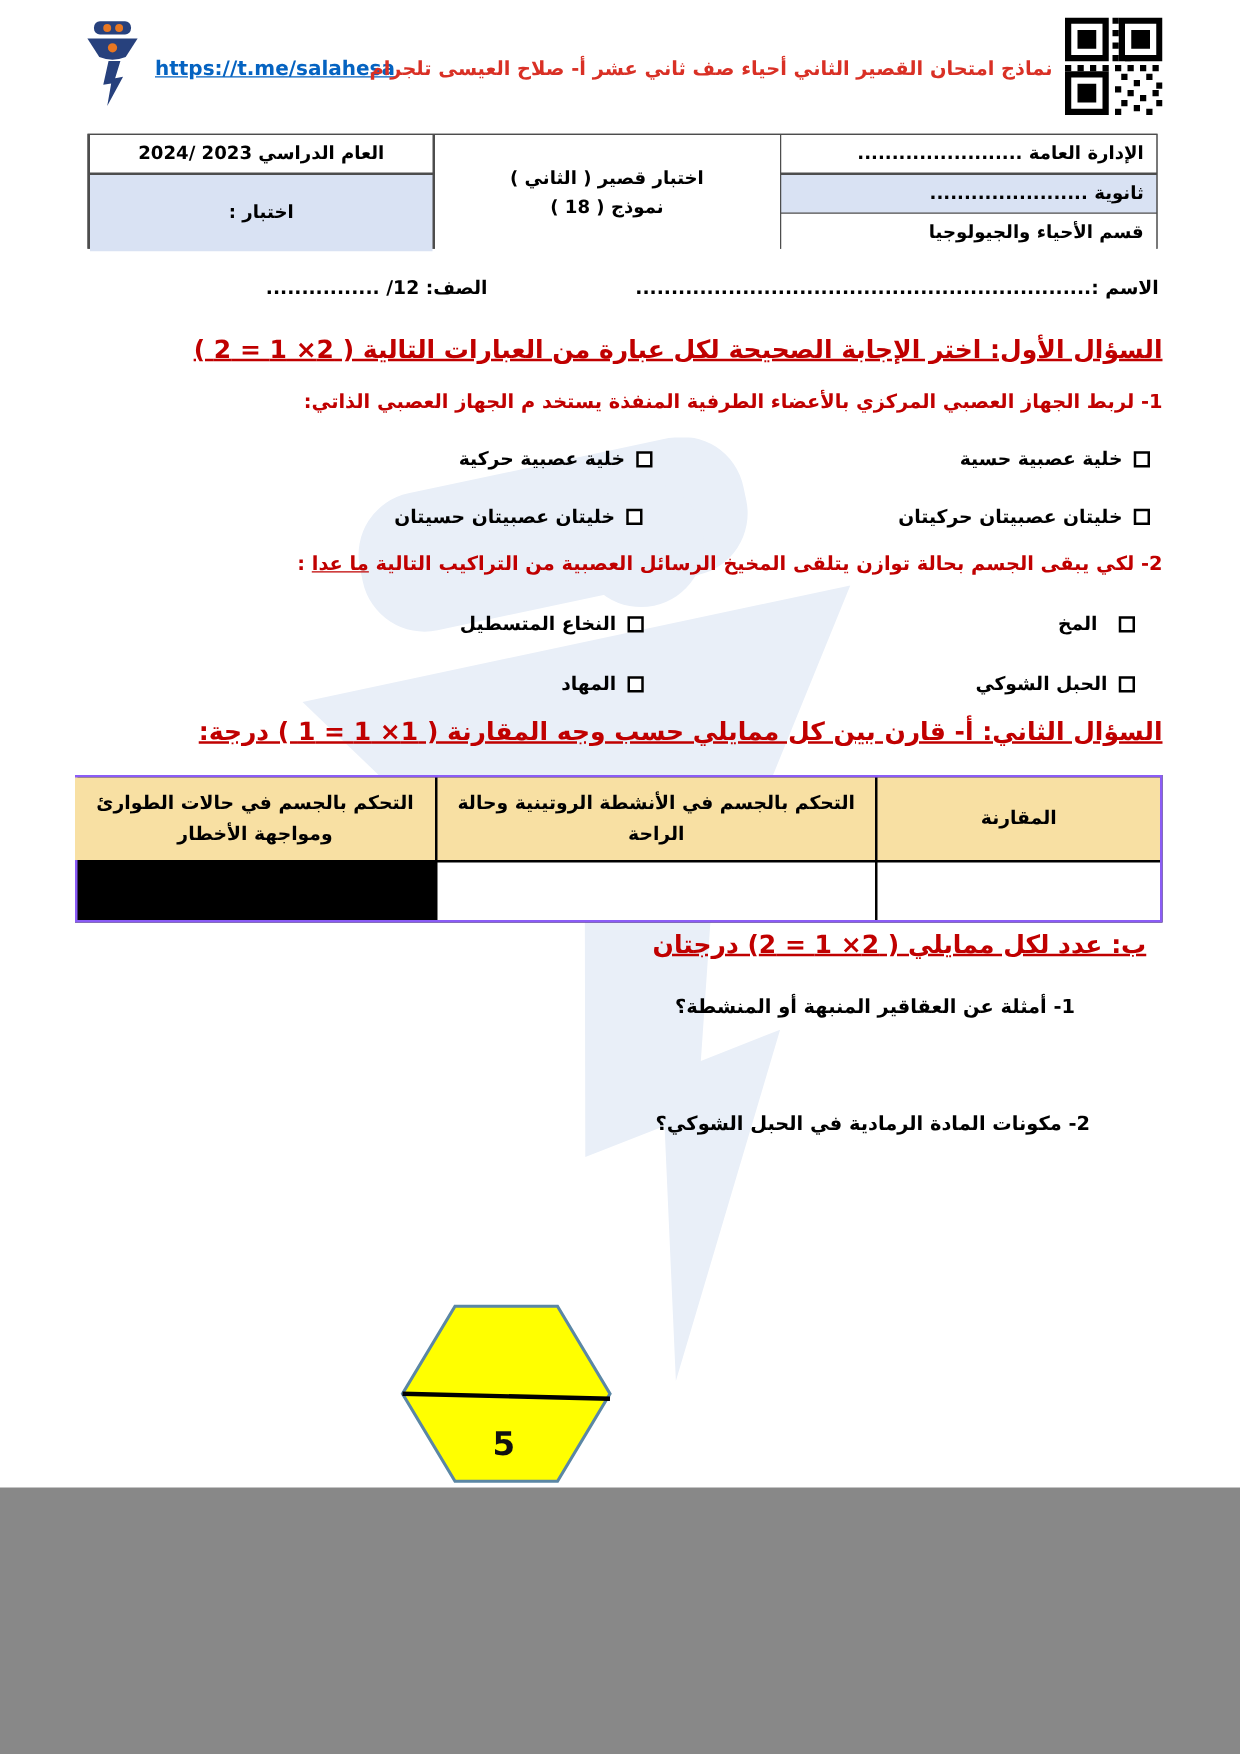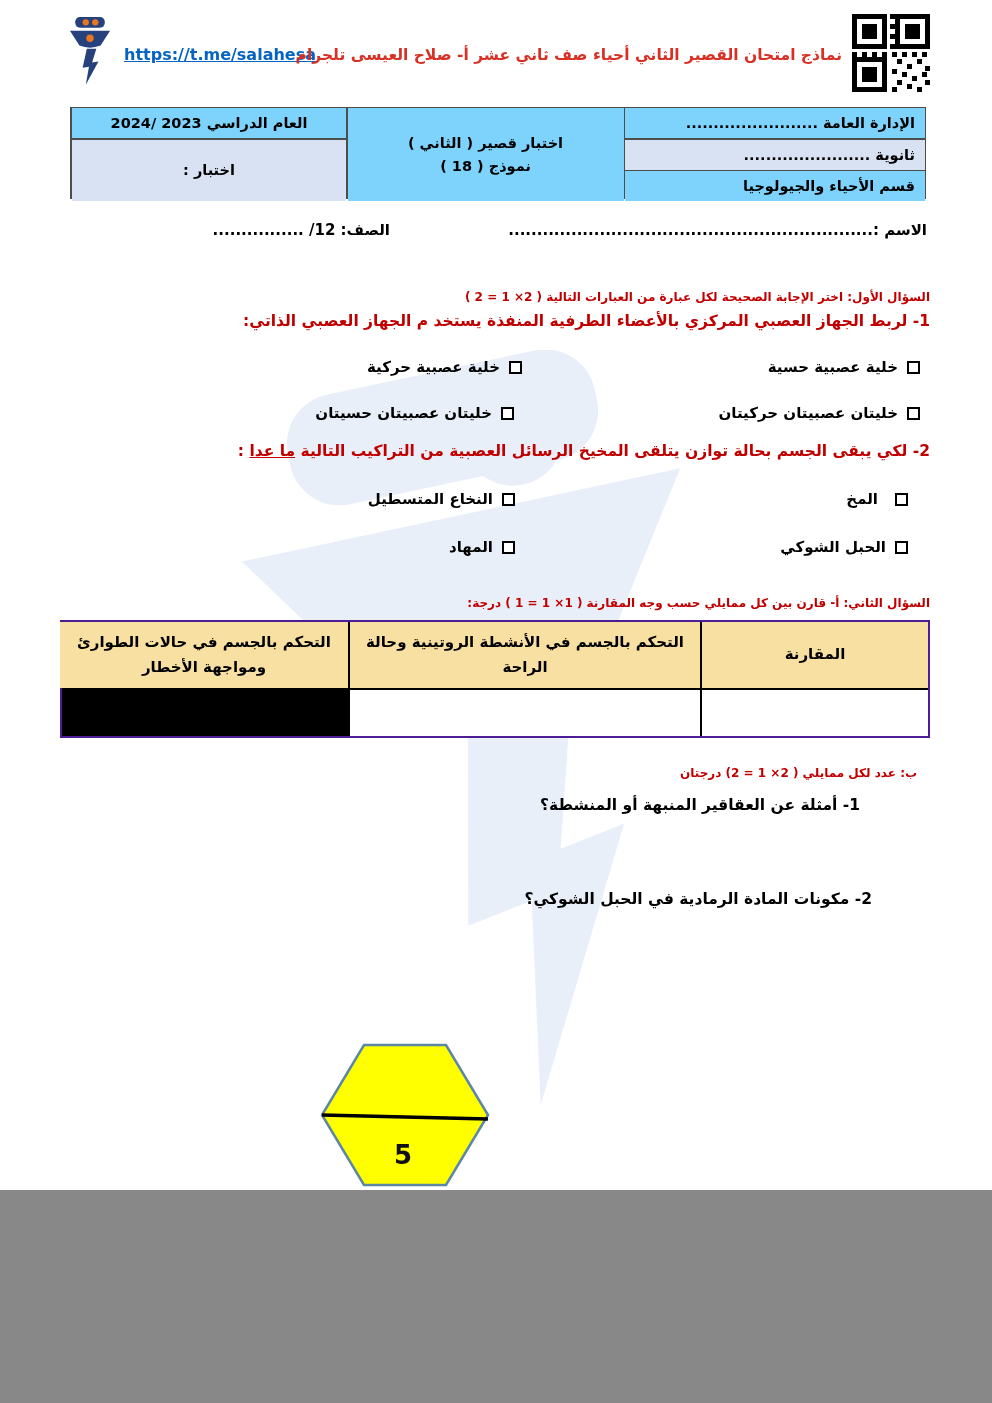--- a/index.html
+++ b/index.html
@@ -27,7 +27,7 @@
     gap:1.5px; background:#4d4d4d; border:1.5px solid #4d4d4d;
     font-size:14.5px; font-weight:bold; color:#000;
   }
-  .info-table .cell { background:#7dd3fc; display:flex; align-items:center; padding:0 10px; white-space:nowrap; }
+  .info-table .cell { background:#ffffff; display:flex; align-items:center; padding:0 10px; white-space:nowrap; }
   .info-table .blue { background:#D9E2F3; }
   .cell-exam { grid-column:2; grid-row:1 / span 3; flex-direction:column; justify-content:center; gap:7px; align-items:center !important; }
   .cell-year, .cell-time { justify-content:center; }

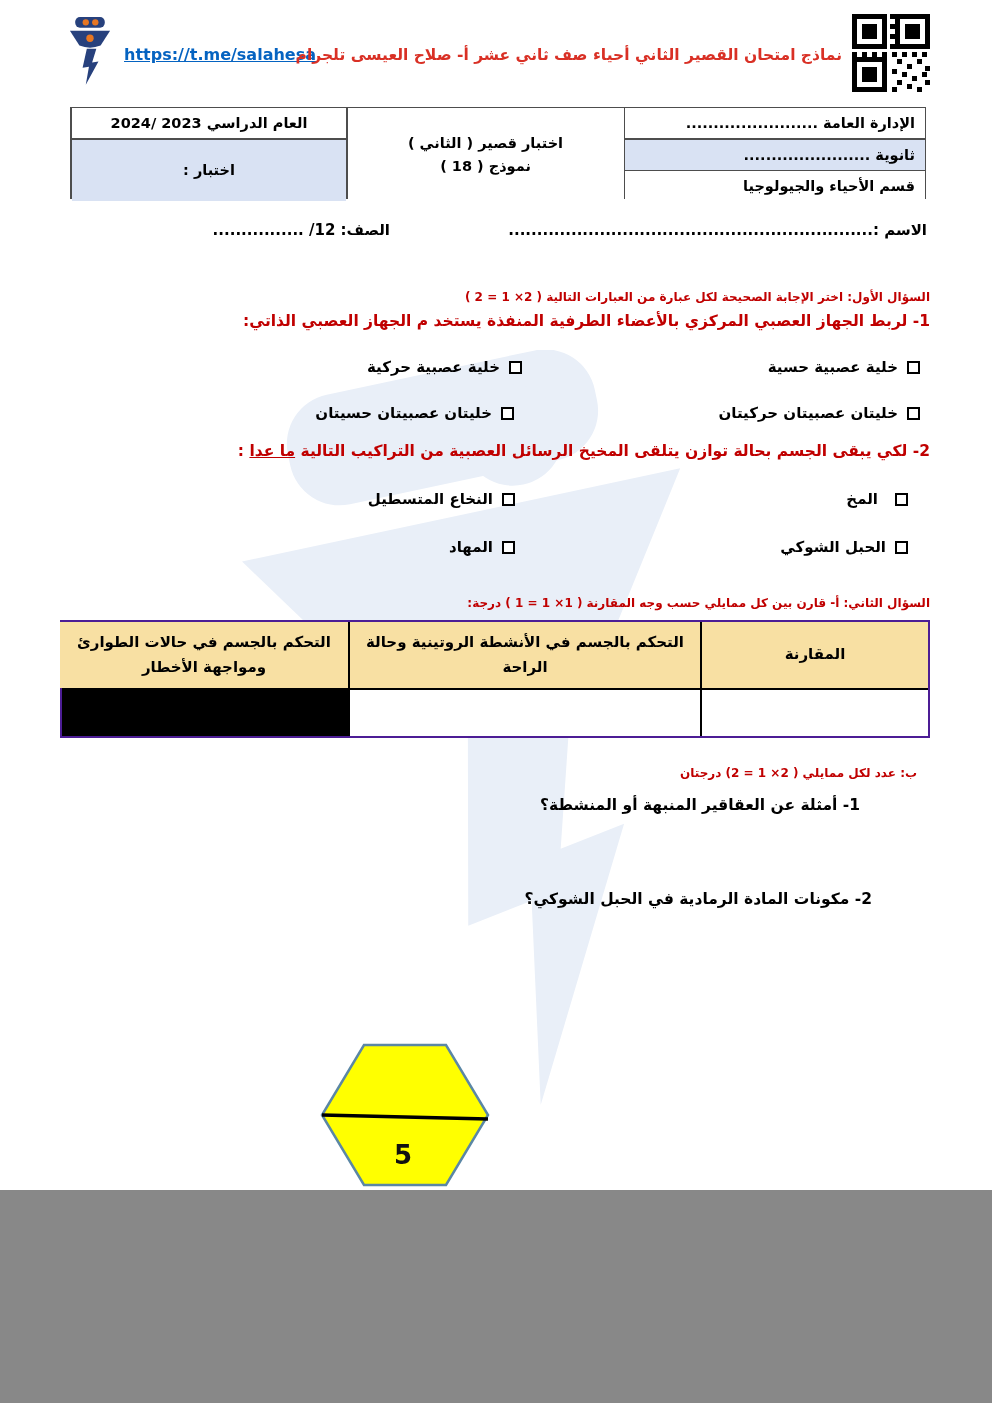--- a/index.html
+++ b/index.html
@@ -37,7 +37,7 @@
   .student-line { font-size:15px; font-weight:bold; color:#000; white-space:nowrap; }
 
   
-  .sec-heading { font-size:12px; font-weight:bold; color:#C00000; white-space:nowrap;margin-top:23px; }
+  .sec-heading { font-size:20px; font-weight:bold; color:#C00000; text-decoration:underline; white-space:nowrap; }
   .q-text { font-size:15.5px; font-weight:bold; color:#C00000; white-space:nowrap; }
   .q-text .u { text-decoration:underline; }
 

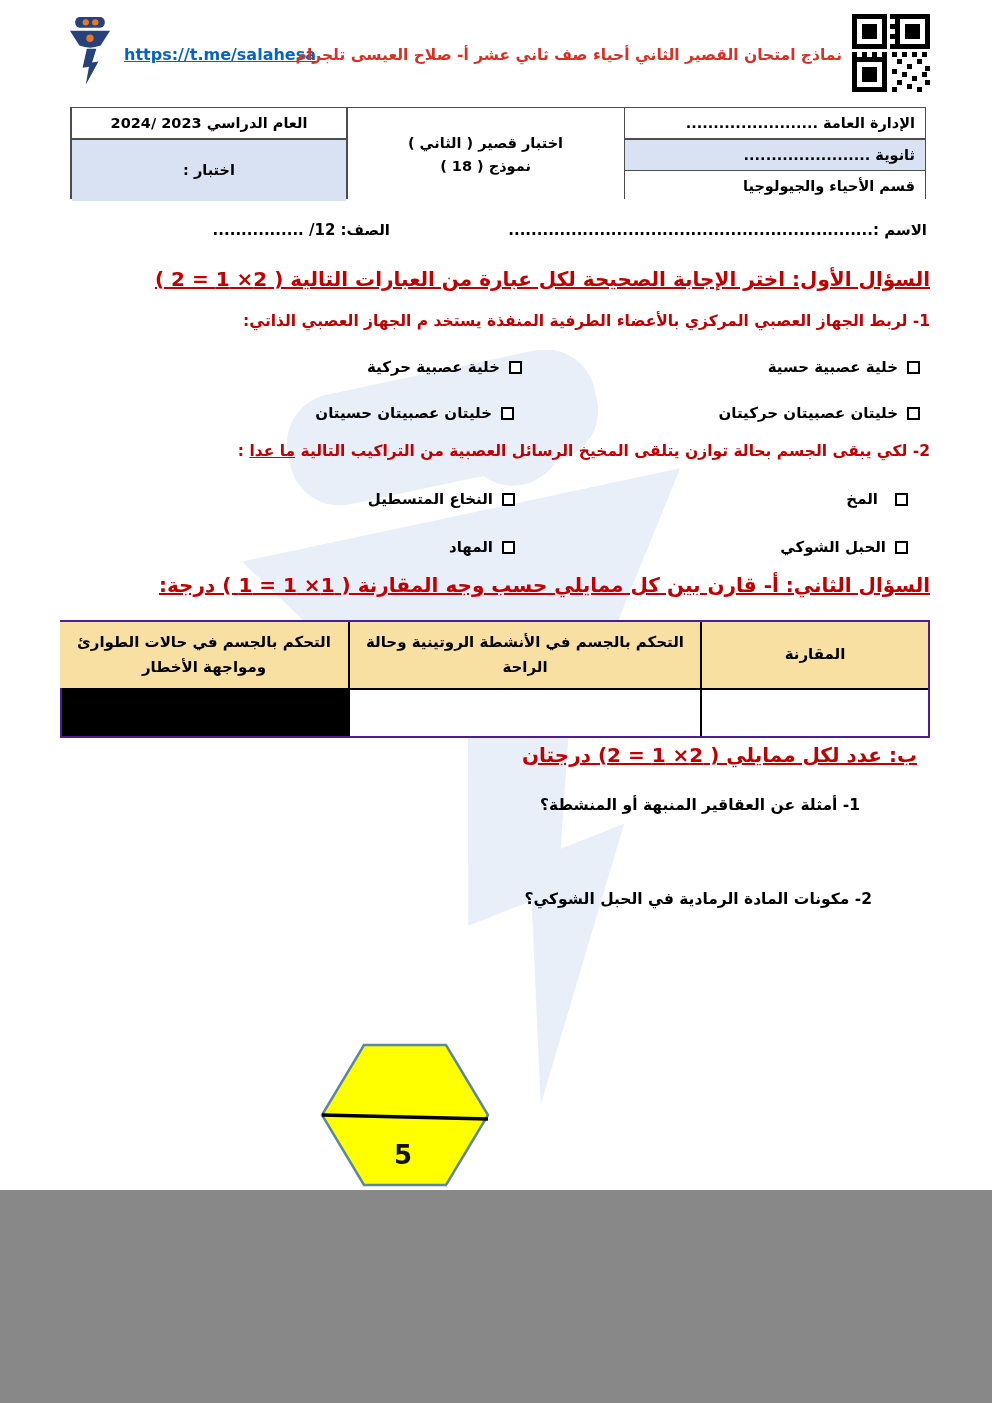--- a/index.html
+++ b/index.html
@@ -51,7 +51,7 @@
     display:grid; direction:rtl;
     grid-template-columns:226px 350px 288px;
     grid-template-rows:66px 46px;
-    gap:2px; background:#000; border:2px solid #4c1d95;
+    gap:2px; background:#000; border:2px solid #8b5cf6;
     font-weight:bold; color:#000; font-size:15px;
   }
   .cmp-table .cell { background:#fff; display:flex; align-items:center; justify-content:center; text-align:center; line-height:1.7; padding:2px 8px; }

